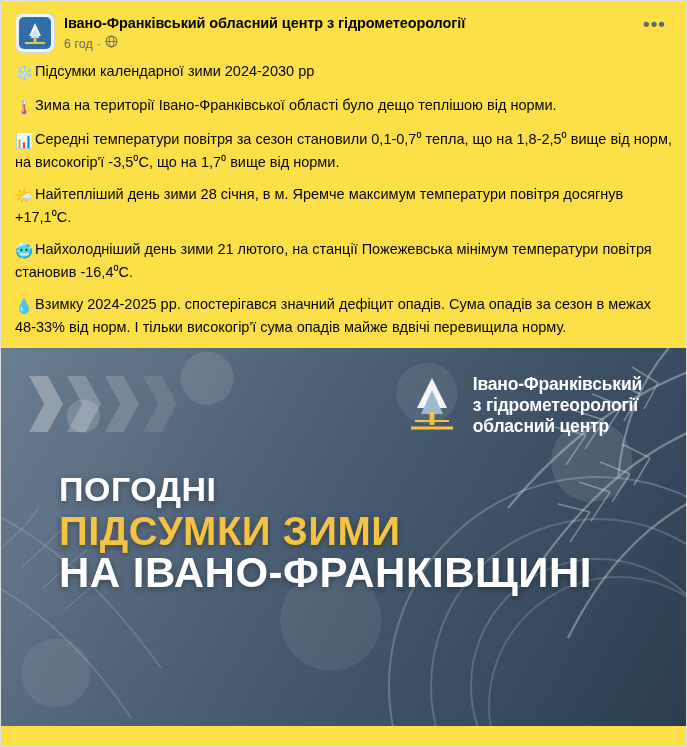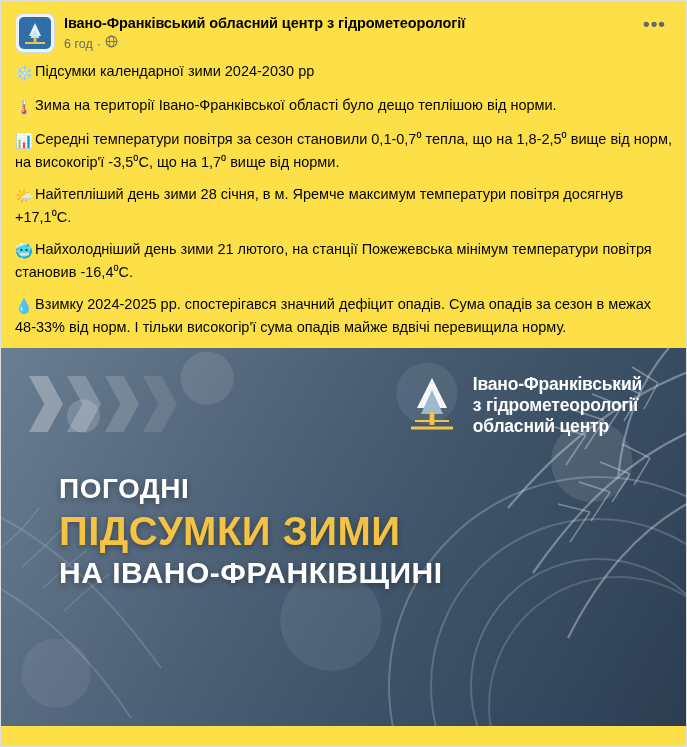--- a/index.html
+++ b/index.html
@@ -154,7 +154,7 @@
     letter-spacing: 0.5px;
     text-shadow: 0 2px 6px rgba(0,0,0,0.35);
   }
-  .hl1 { font-size: 28px; line-height: 42px; }
+  .hl1 { font-size: 34px; line-height: 42px; }
   .hl2 { font-size: 40px; line-height: 42px; color: #f5c343; }
   .hl3 { font-size: 30px; line-height: 42px; }
   

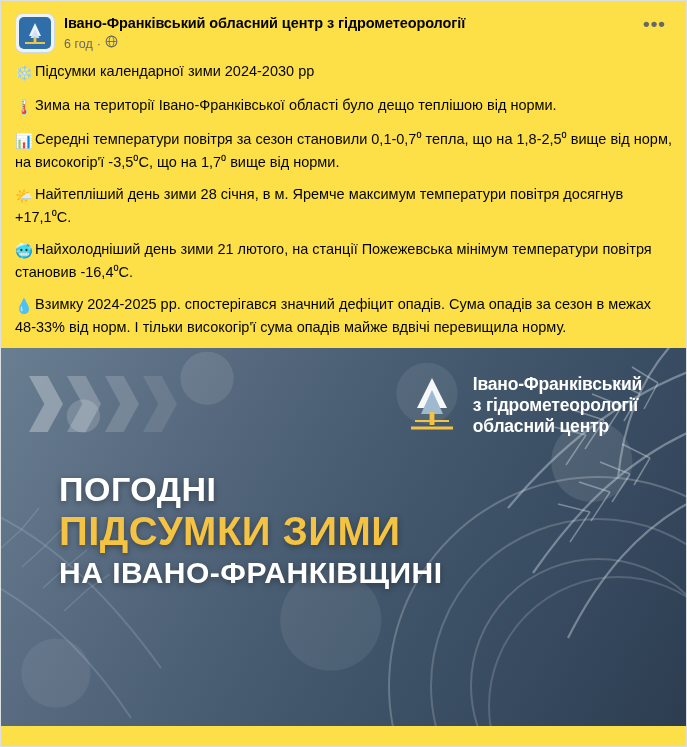--- a/index.html
+++ b/index.html
@@ -156,7 +156,7 @@
   }
   .hl1 { font-size: 34px; line-height: 42px; }
   .hl2 { font-size: 40px; line-height: 42px; color: #f5c343; }
-  .hl3 { font-size: 30px; line-height: 42px; }
+  .hl3 { font-size: 42px; line-height: 42px; }
   
   .rings {
     position: absolute;

